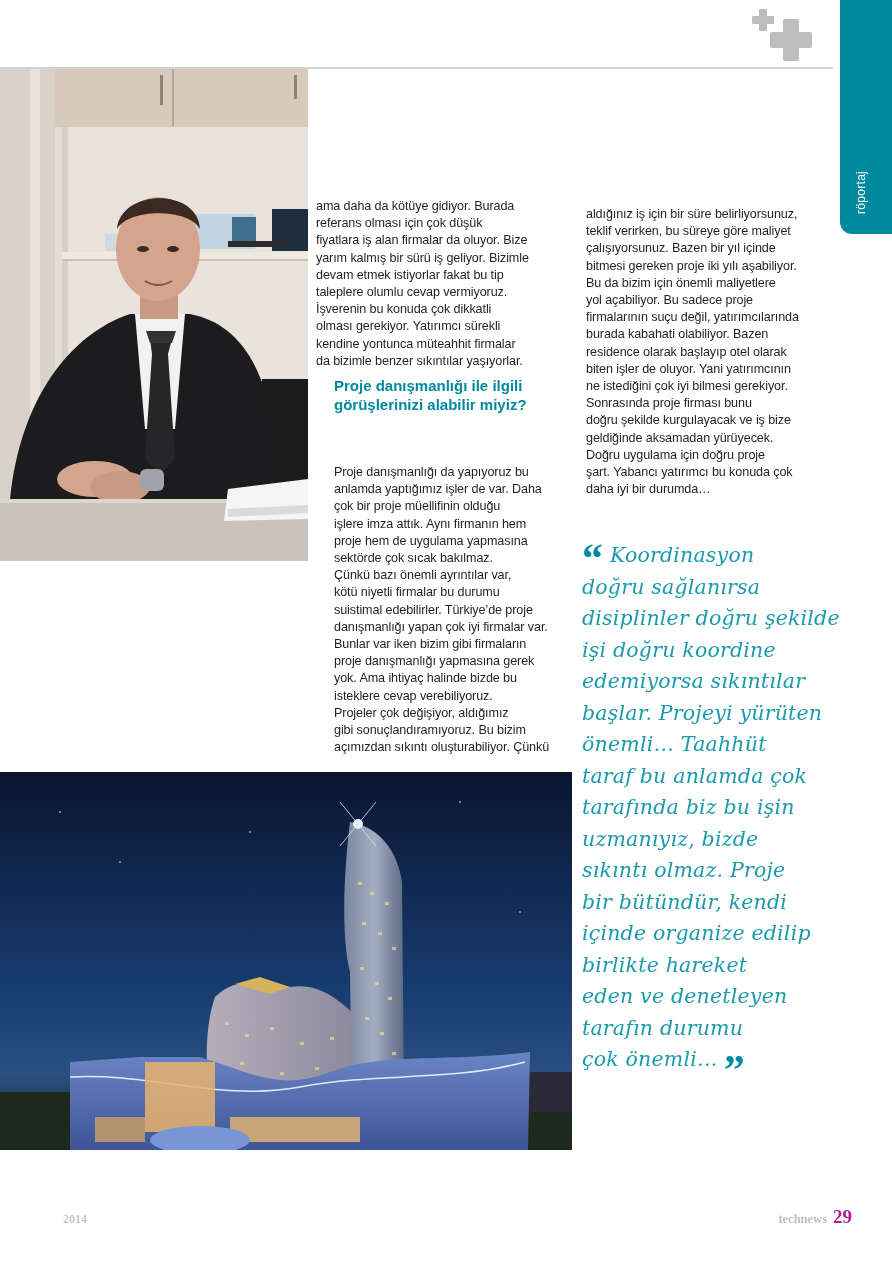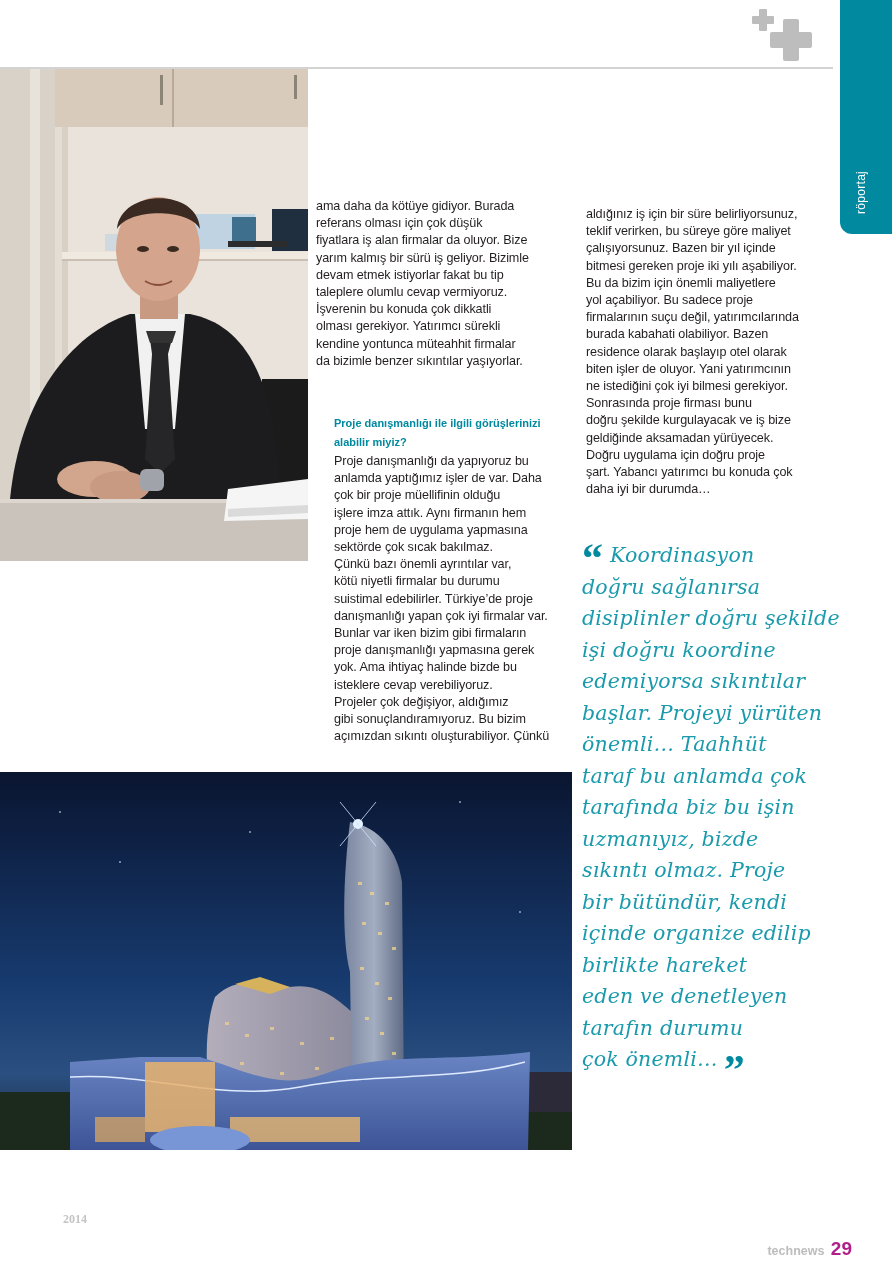--- a/index.html
+++ b/index.html
@@ -26,7 +26,7 @@
   .col-1 { left: 316px; top: 198px; width: 236px; }
   .col-2 { left: 586px; top: 198px; width: 236px; margin-top: 8px; }
   .col-1b { left: 334px; top: 453px; width: 236px; }
-  .heading { position: absolute; left: 334px; top: 414px; width: 236px; color: #00899f; font-weight: bold; font-size: 11px; line-height: 19px; }
+  .heading { position: absolute; left: 334px; top: 376px; width: 236px; color: #00899f; font-weight: bold; font-size: 15px; line-height: 19px; }
 
   .building { position: absolute; left: 0; top: 772px; width: 572px; height: 378px; overflow: hidden; background: #0b1a3a; }
   .building svg { display: block; }

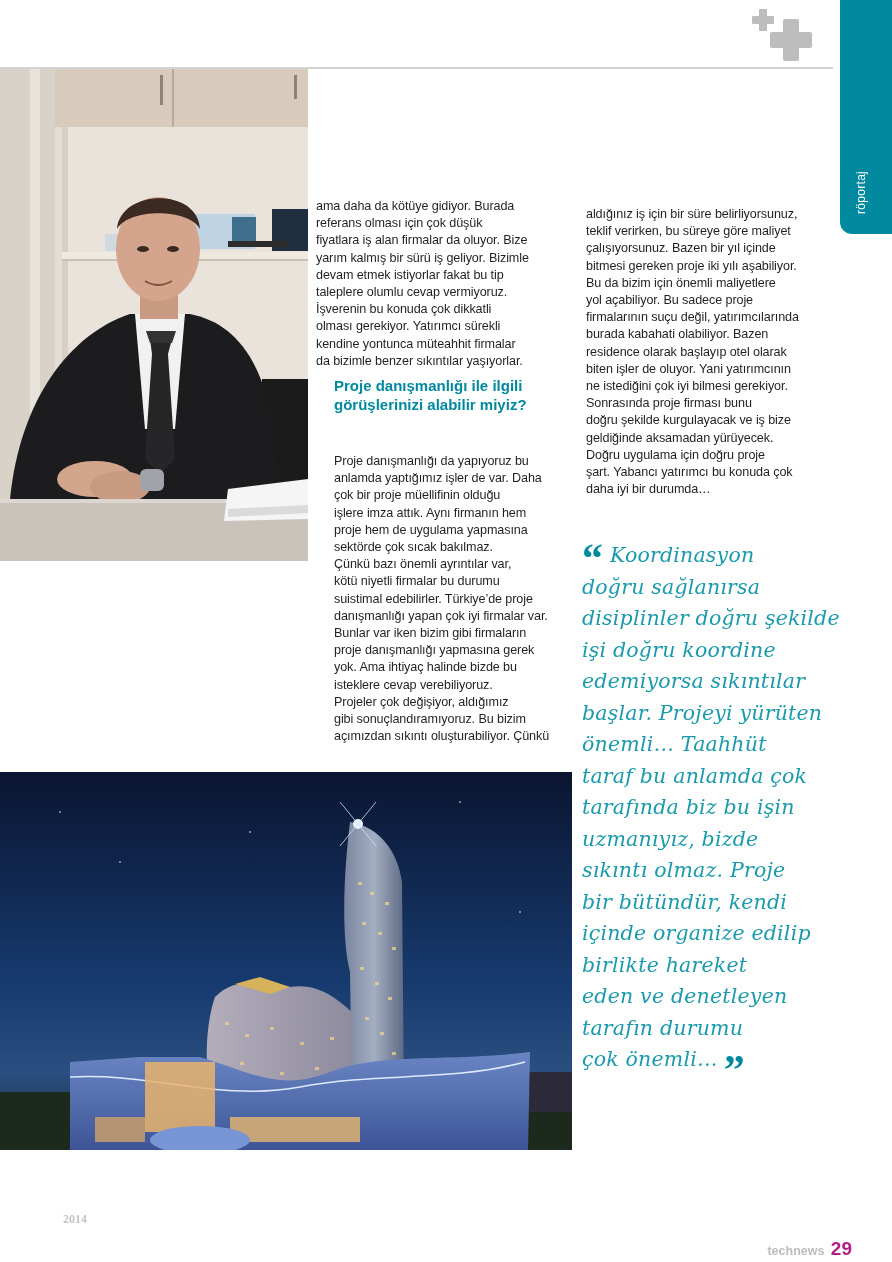--- a/index.html
+++ b/index.html
@@ -25,7 +25,7 @@
   .col p { margin: 0; }
   .col-1 { left: 316px; top: 198px; width: 236px; }
   .col-2 { left: 586px; top: 198px; width: 236px; margin-top: 8px; }
-  .col-1b { left: 334px; top: 453px; width: 236px; }
+  .col-1b { left: 334px; top: 464px; width: 236px; }
   .heading { position: absolute; left: 334px; top: 376px; width: 236px; color: #00899f; font-weight: bold; font-size: 15px; line-height: 19px; }
 
   .building { position: absolute; left: 0; top: 772px; width: 572px; height: 378px; overflow: hidden; background: #0b1a3a; }

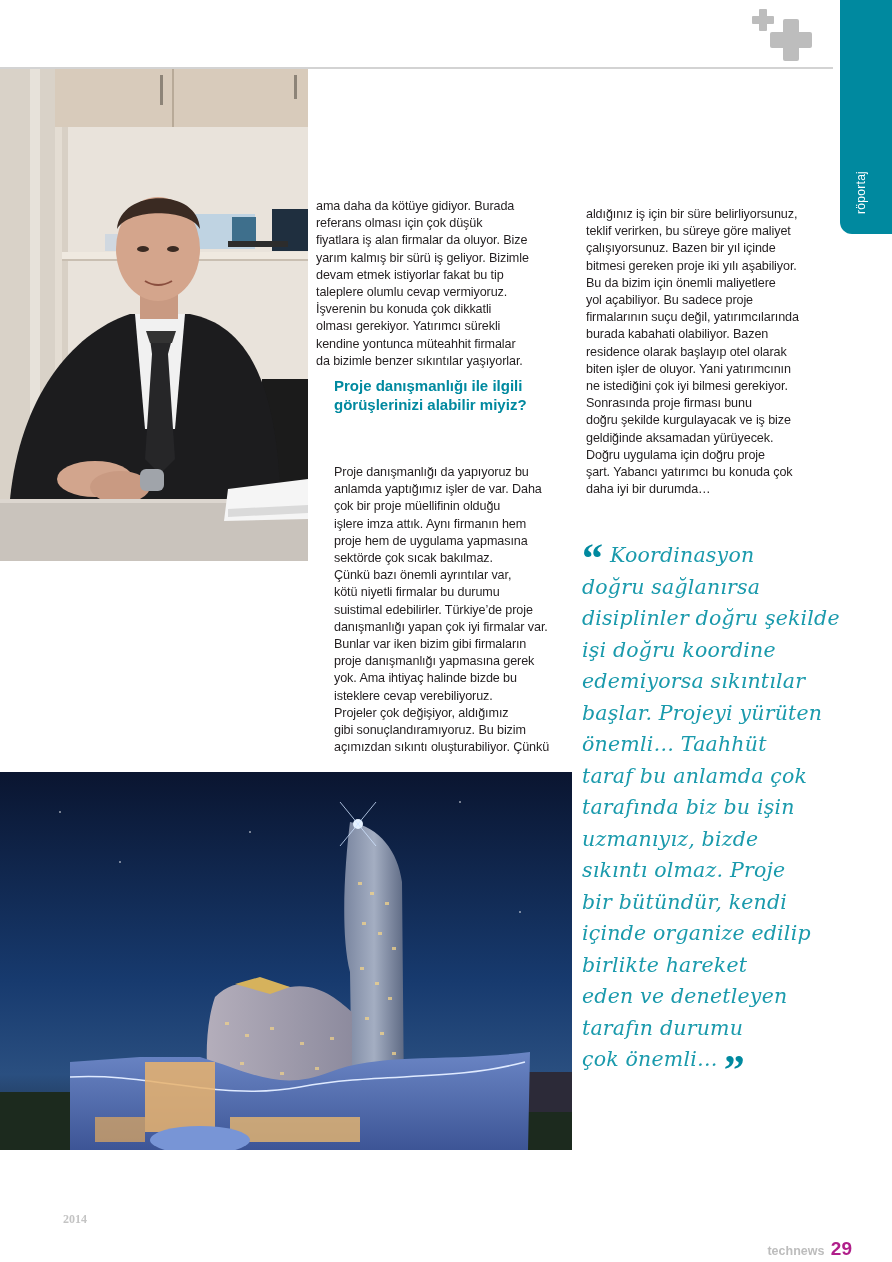--- a/index.html
+++ b/index.html
@@ -37,7 +37,7 @@
   .qmark-close { vertical-align: -18px; margin-left: 6px; }
 
   .footer-year { position: absolute; left: 63px; top: 1212px; font-family: "Liberation Serif", serif; font-weight: bold; color: #c4c4c4; font-size: 12px; }
-  .footer-brand { position: absolute; right: 40px; top: 1206px; font-family: Liberation Sans, sans-serif; white-space: nowrap; margin-top: 32px; }
+  .footer-brand { position: absolute; right: 40px; top: 1206px; font-family: Liberation Serif, serif; white-space: nowrap; }
   .footer-brand .brand { color: #bdbdbd; font-size: 12.5px; font-weight: bold; }
   .footer-brand .page { color: #b01f8a; font-size: 19px; font-weight: bold; margin-left: 2px; }
 </style>

